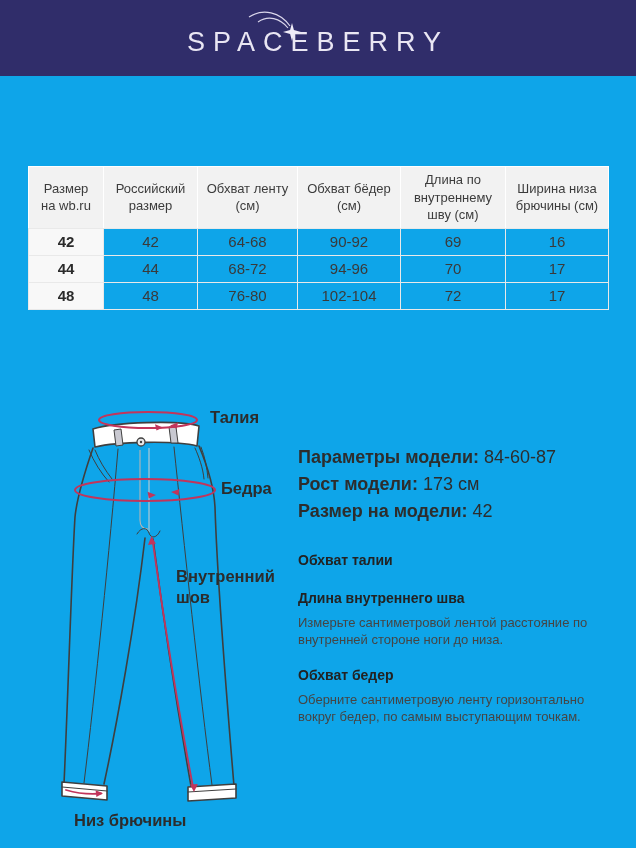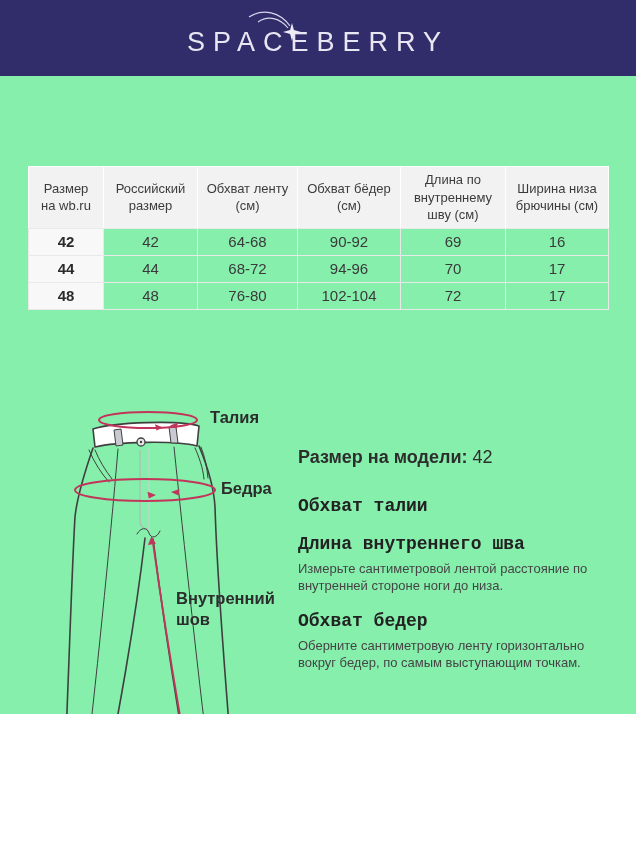--- a/index.html
+++ b/index.html
@@ -16,8 +16,8 @@
   .page {
     position: relative;
     width: 636px;
-    height: 714px;
-    background: #86efac;
+    height: 848px;
+    background: #0ea5e9;
     overflow: hidden;
     margin: 0 auto;
   }

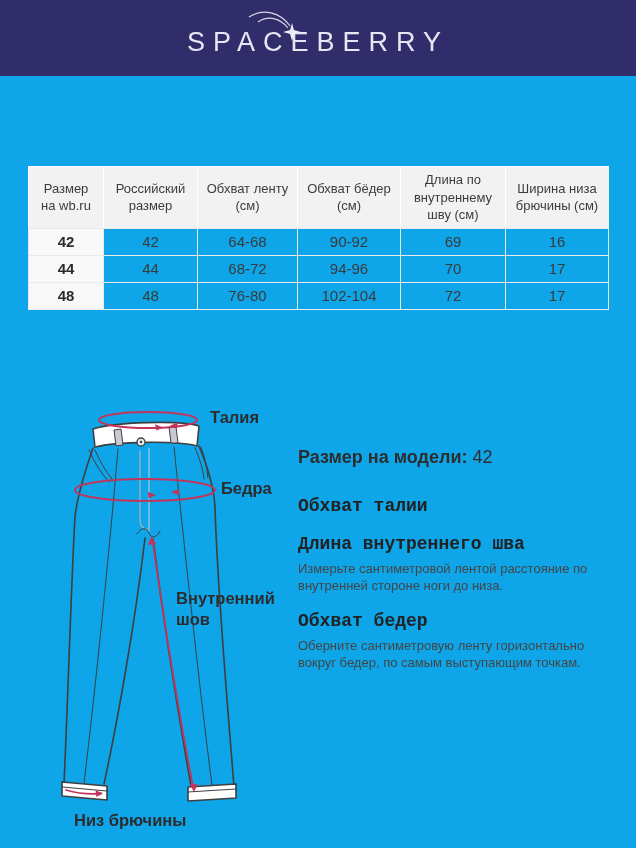--- a/index.html
+++ b/index.html
@@ -229,6 +229,10 @@
 
   <div class="info-col">
     <div class="model-line">
+      <span class="lab">Параметры модели:</span>
+      <span class="val">84-60-87</span>
+    </div>
+    <div class="model-line">
       <span class="lab">Размер на модели:</span>
       <span class="val">42</span>
     </div>

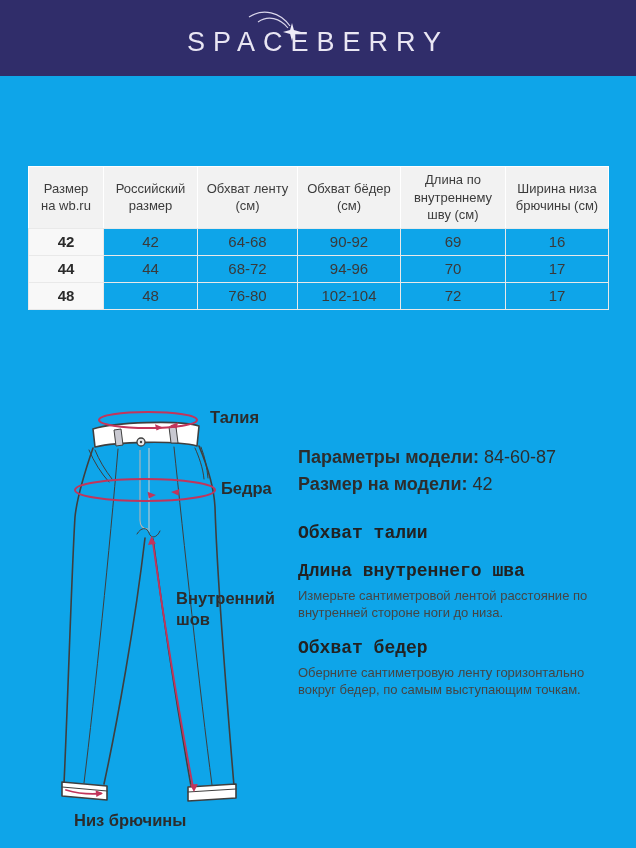--- a/index.html
+++ b/index.html
@@ -233,6 +233,10 @@
       <span class="val">84-60-87</span>
     </div>
     <div class="model-line">
+      <span class="lab">Рост модели:</span>
+      <span class="val">173 см</span>
+    </div>
+    <div class="model-line">
       <span class="lab">Размер на модели:</span>
       <span class="val">42</span>
     </div>

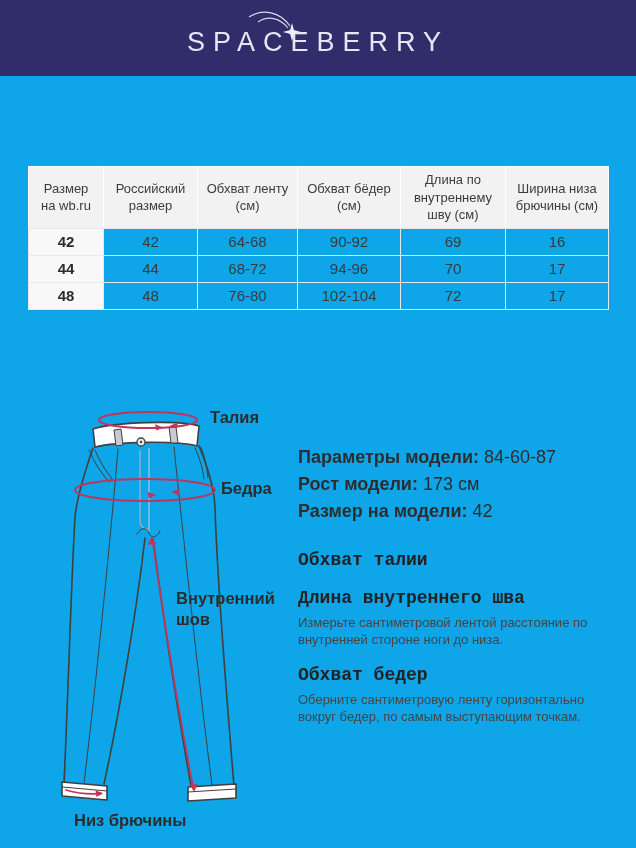--- a/index.html
+++ b/index.html
@@ -109,7 +109,7 @@
   .model-line .val { font-weight: 400; }
   .guide-section { margin-top: 16px; }
   .guide-section.first-section { margin-top: 24px; }
-  .guide-title { font-size: 18px; font-weight: 700; color: #222222; line-height: 22px; font-family: Liberation Mono, monospace; }
+  .guide-title { font-size: 14px; font-weight: 700; color: #222222; line-height: 22px; }
   .guide-text  { font-size: 13px; color: #454545; line-height: 16.5px; margin-top: 6px; width: 302px; }
 </style>
 </head>

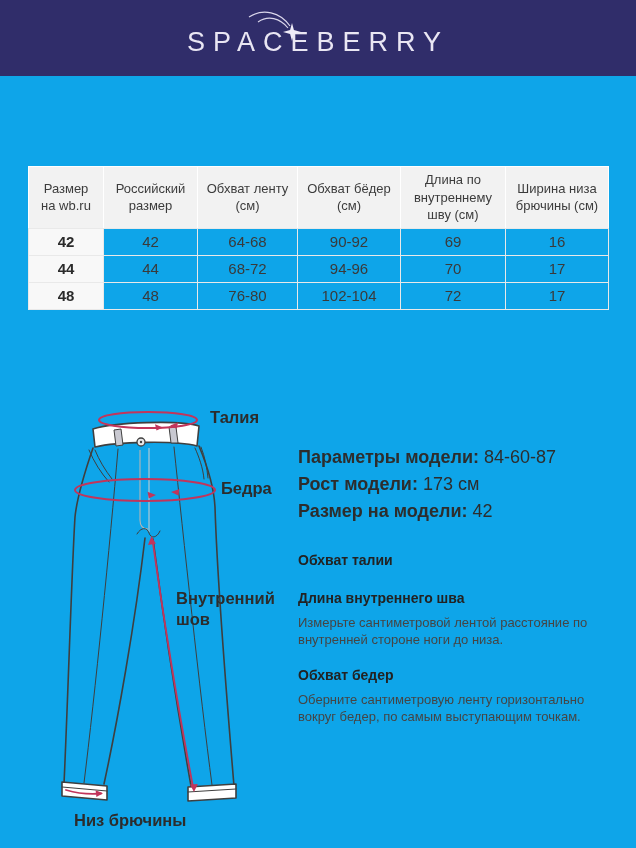--- a/index.html
+++ b/index.html
@@ -99,7 +99,7 @@
   }
   .lbl-waist  { left: 210px; top: 407px; text-align: center; }
   .lbl-hips   { left: 221px; top: 478px; }
-  .lbl-inseam { left: 176px; top: 588px; width: 102px; }
+  .lbl-inseam { left: 176px; top: 566px; width: 102px; }
   .lbl-hem    { left: 74px;  top: 810px; }
 
   

